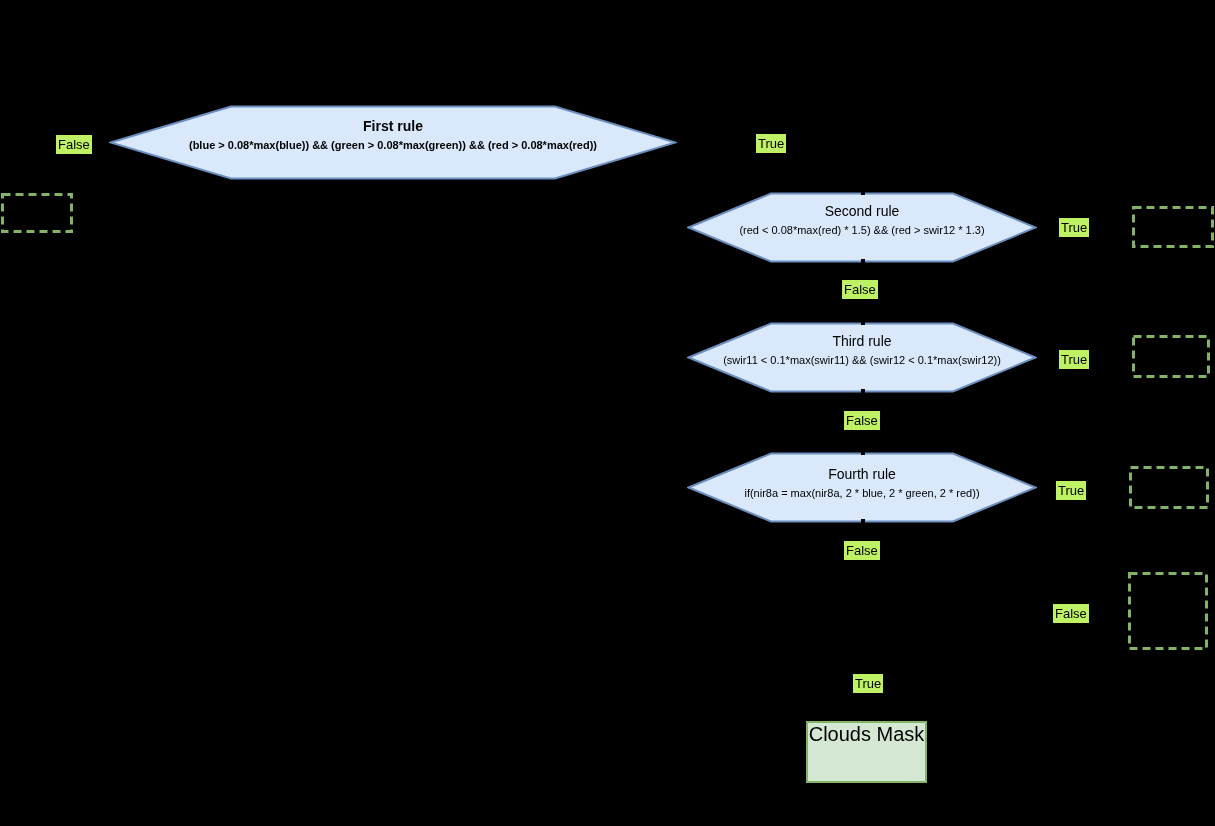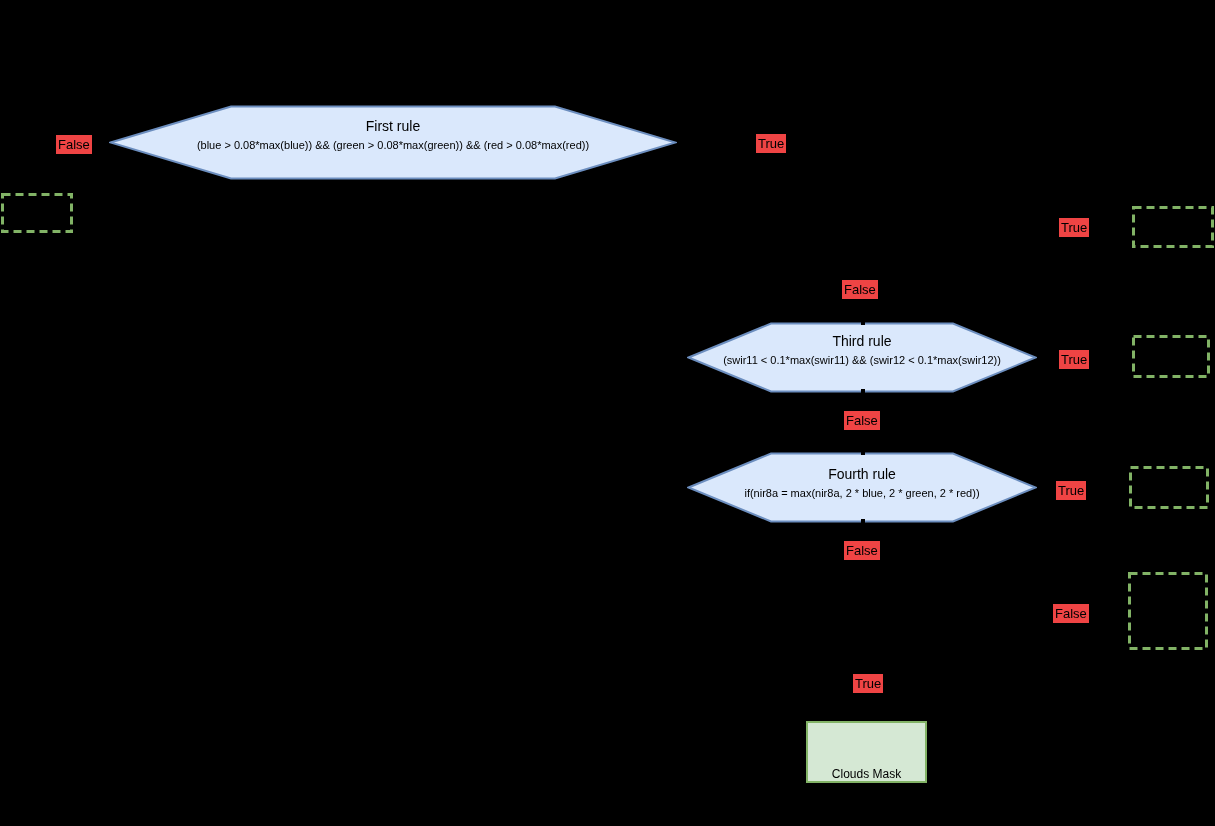--- a/index.html
+++ b/index.html
@@ -35,7 +35,7 @@
 
 <div class="canvas">
 
-  <div class="hex" style="left:109px; top:105px; width:568px; height:75px;">
+  <div class="hex" style="left:109px; top:105px; width:568px; height:75px;font-weight:bold;">
     <svg width="568" height="75" viewBox="0 0 568 75">
       <polygon points="1.5,37.5 122,1.5 446,1.5 566.5,37.5 446,73.5 122,73.5" fill="#dae8fc" stroke="#6c8ebf" stroke-width="2"></polygon>
     </svg>

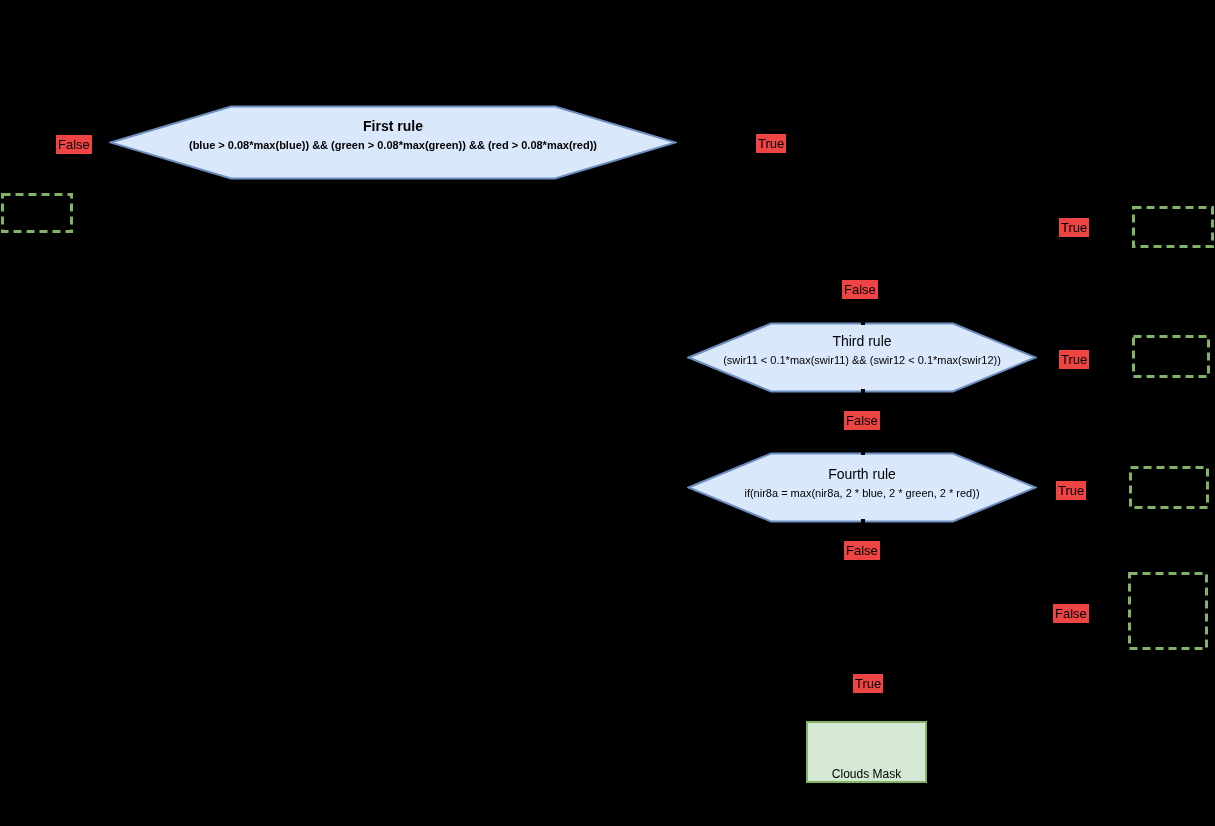--- a/index.html
+++ b/index.html
@@ -18,7 +18,7 @@
   .hex-title { font-size:14px; line-height:16px; color:#000; }
   .hex-cond  { font-size:11px; line-height:13px; color:#000; white-space:nowrap; }
   .edge-label {
-    position:absolute; background:#ef4444; color:#000000;
+    position:absolute; background:#bef264; color:#000000;
     font-size:13px; line-height:17px; padding:1px 2px; white-space:nowrap;
   }
   .dashed-box { position:absolute; }

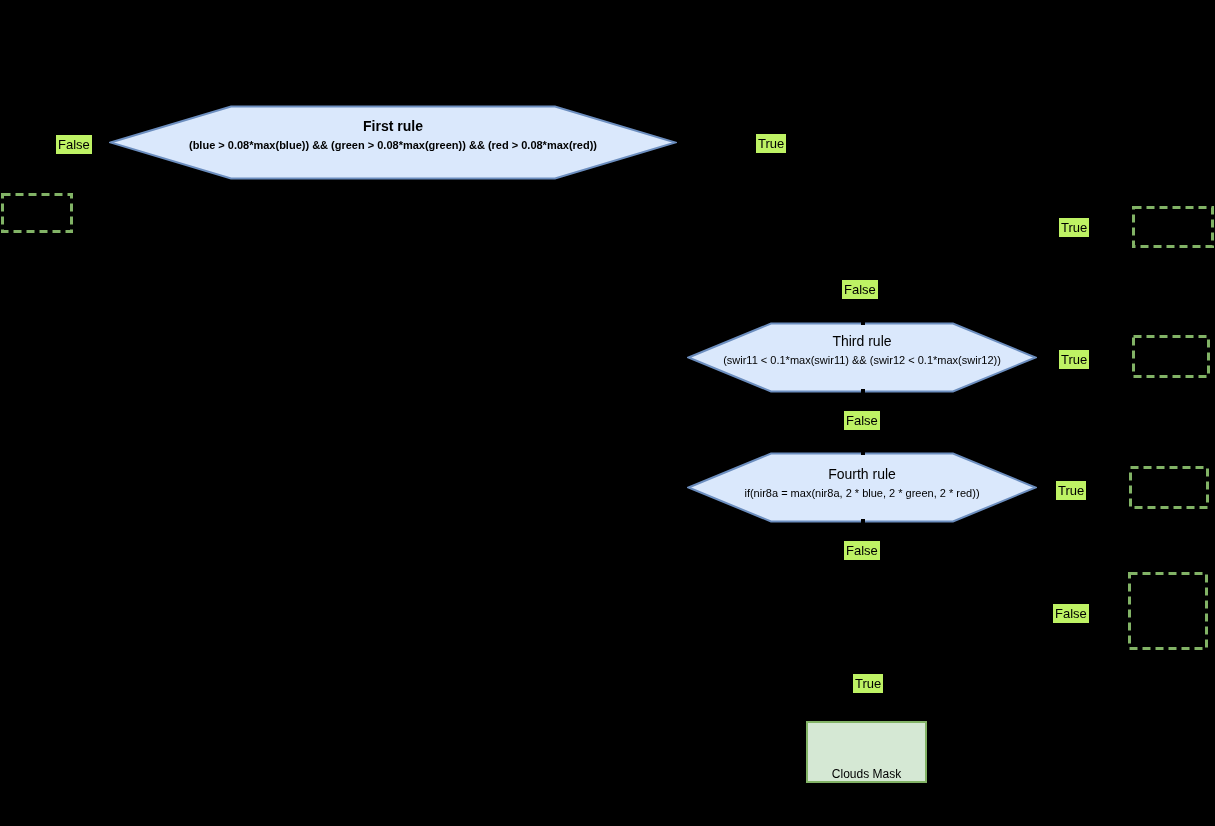--- a/index.html
+++ b/index.html
@@ -45,6 +45,15 @@
     </div>
   </div>
 
+  <div class="hex" style="left:687px; top:192px; width:350px; height:71px;">
+    <svg width="350" height="71" viewBox="0 0 350 71">
+      <polygon points="1.5,35.5 84,1.5 266,1.5 348.5,35.5 266,69.5 84,69.5" fill="#dae8fc" stroke="#6c8ebf" stroke-width="2"></polygon>
+    </svg>
+    <div class="hex-label">
+      <div class="hex-title">Second rule</div>
+      <div class="hex-cond">(red &lt; 0.08*max(red) * 1.5) &amp;&amp; (red &gt; swir12 * 1.3)</div>
+    </div>
+  </div>
 
   <div class="hex" style="left:687px; top:322px; width:350px; height:71px;">
     <svg width="350" height="71" viewBox="0 0 350 71">

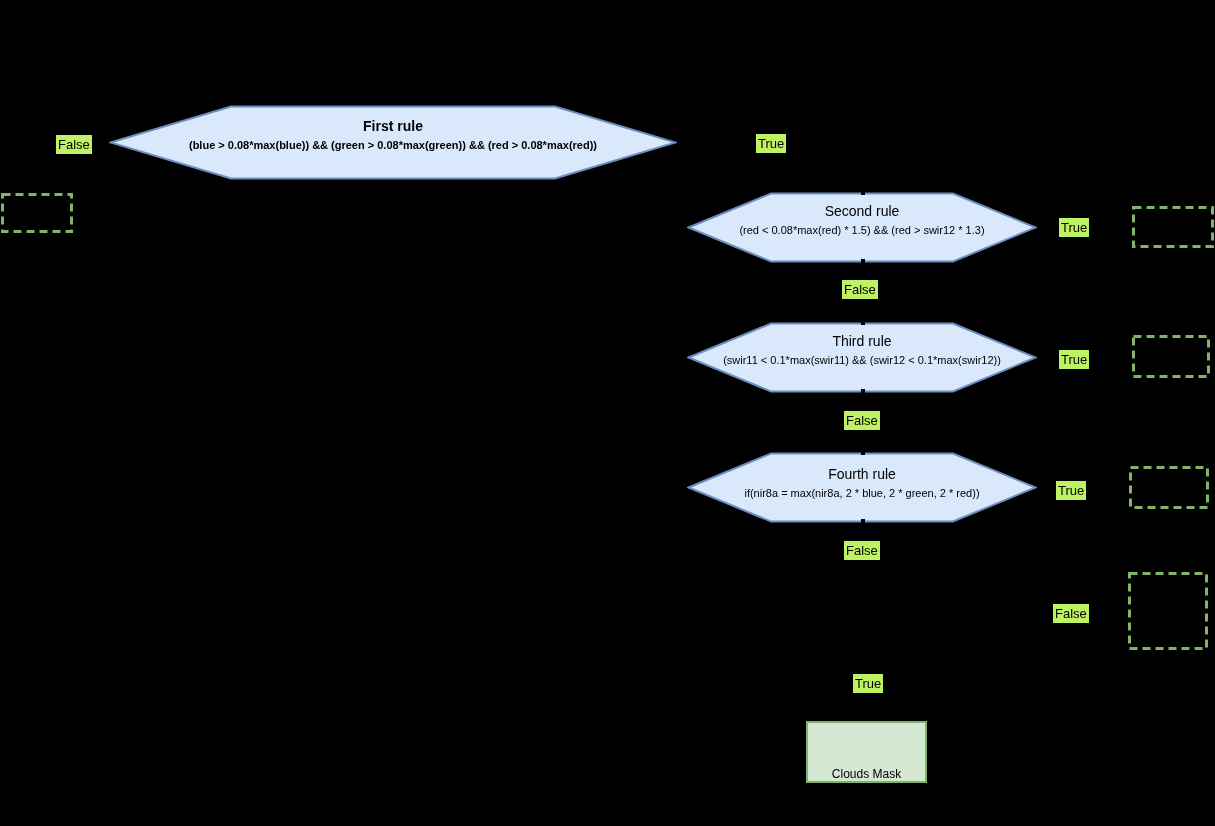--- a/index.html
+++ b/index.html
@@ -26,8 +26,8 @@
   .terminal {
     position:absolute; left:806px; top:721px; width:121px; height:62px;
     background:#d5e8d4; border:2px solid #82b366; box-sizing:border-box;
-    display:flex; align-items:flex-end; justify-content:center;
-    font-size:12px; color:#000;
+    display:flex; align-items:flex-start; justify-content:center;
+    font-size:20px; color:#000;
   }
 </style>
 </head>

